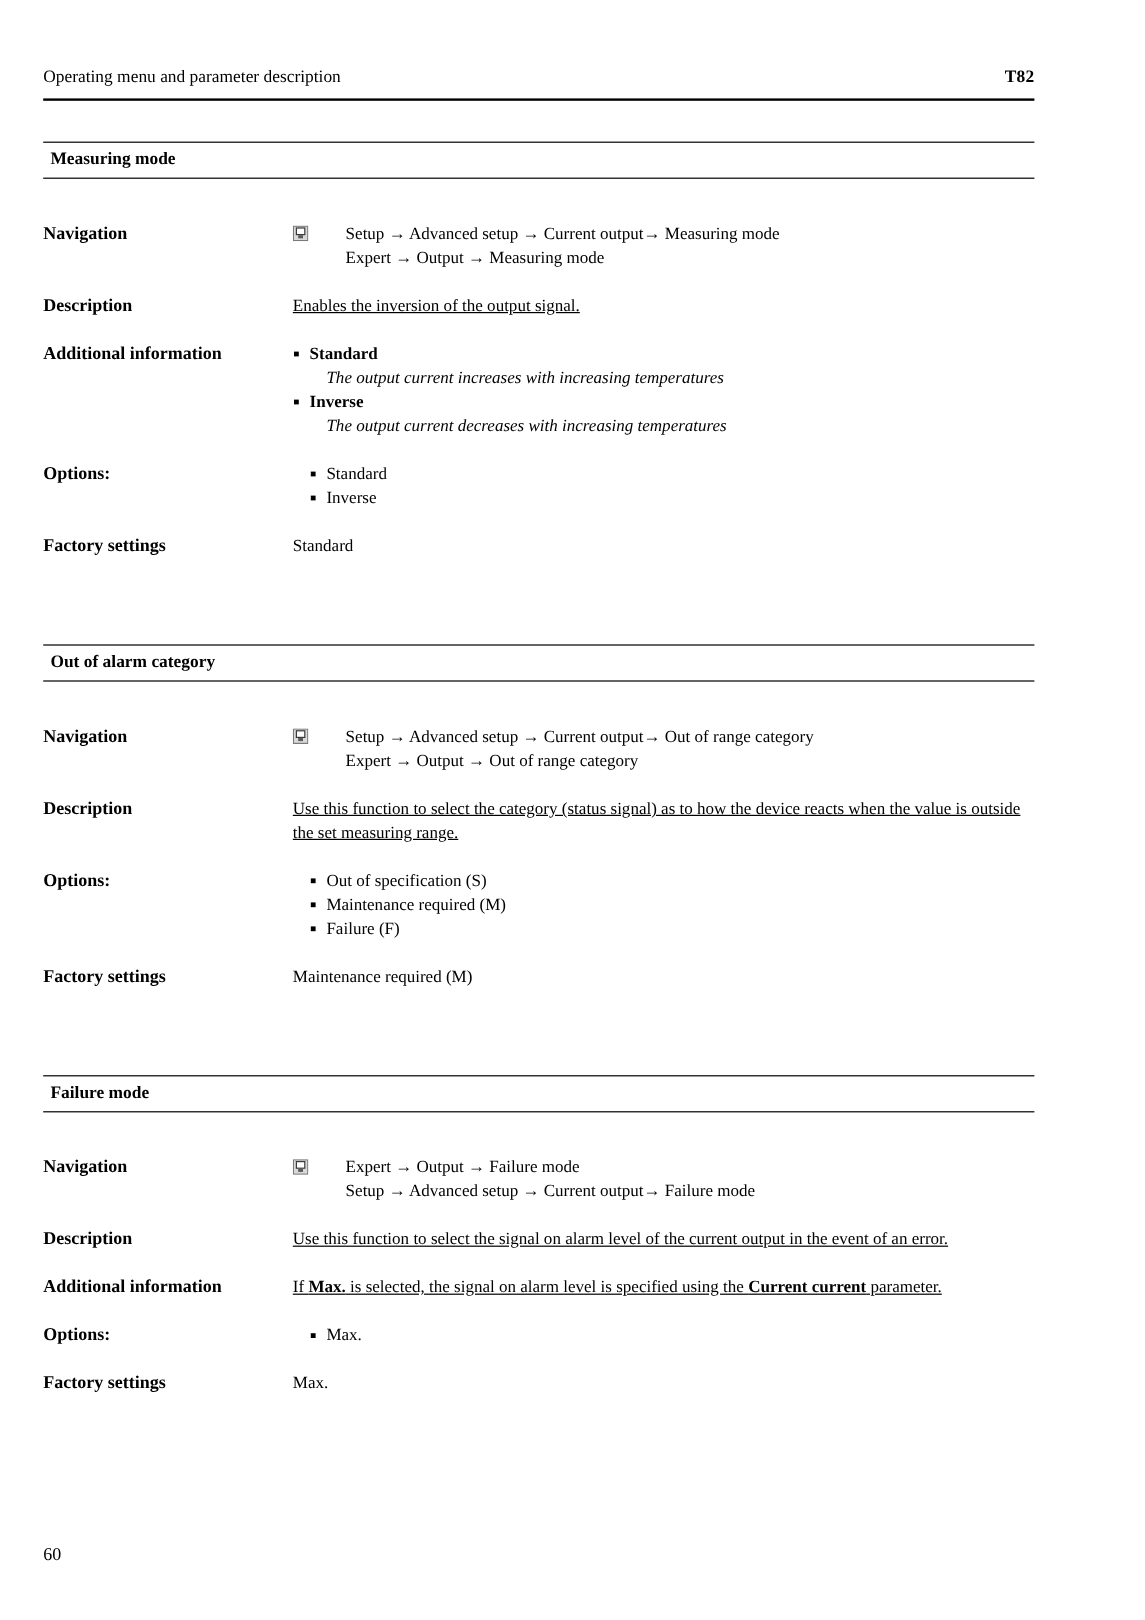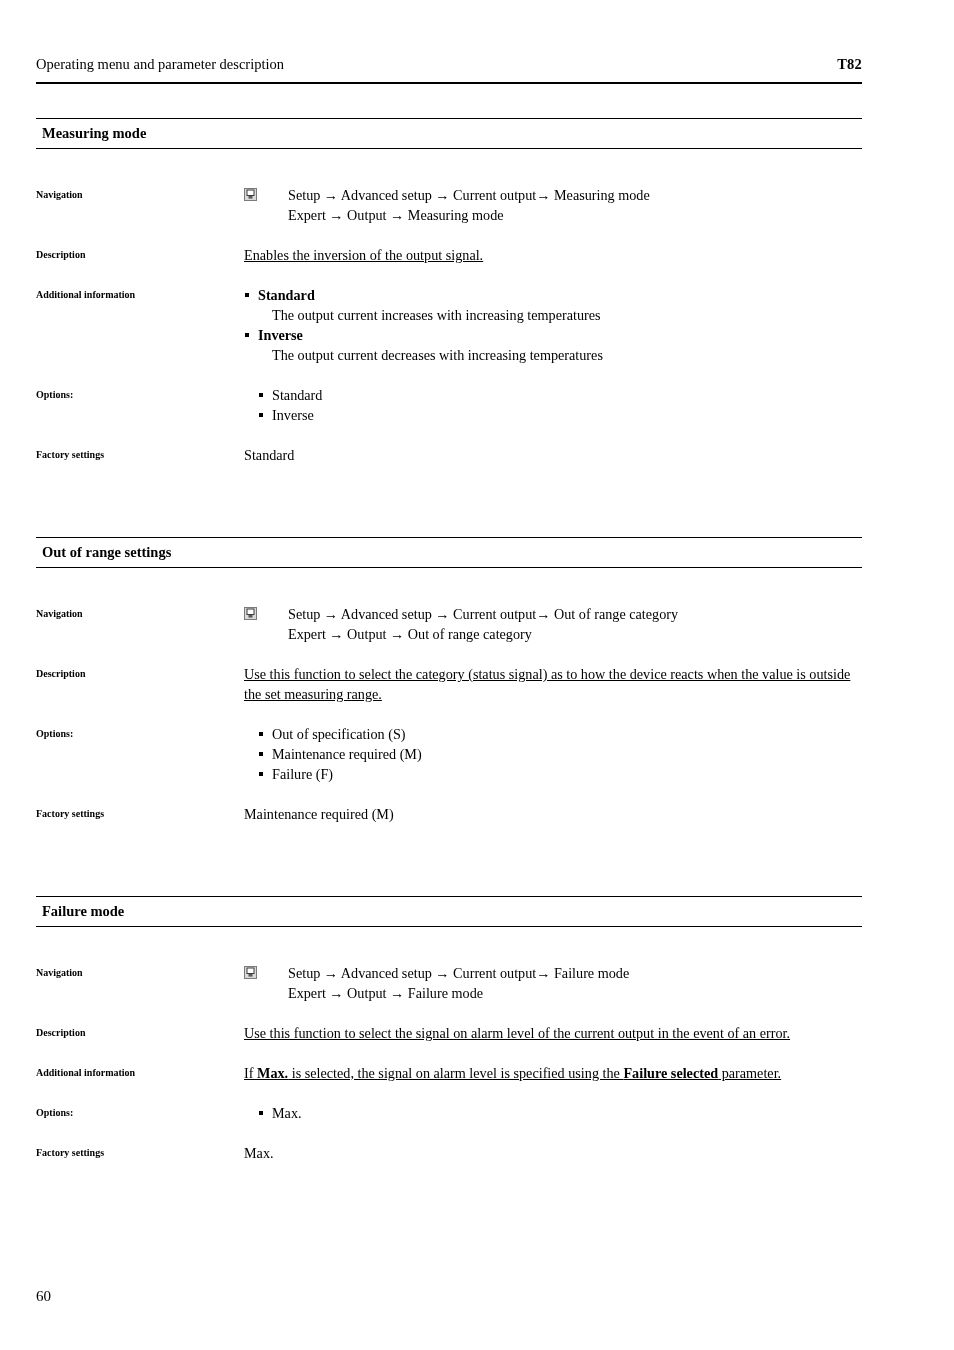--- a/index.html
+++ b/index.html
@@ -80,7 +80,7 @@
     width: 208px;
     flex: 0 0 208px;
     font-weight: bold;
-    font-size: 10px;
+    font-size: 15px;
     line-height: 20px;
   }
   .row .value {

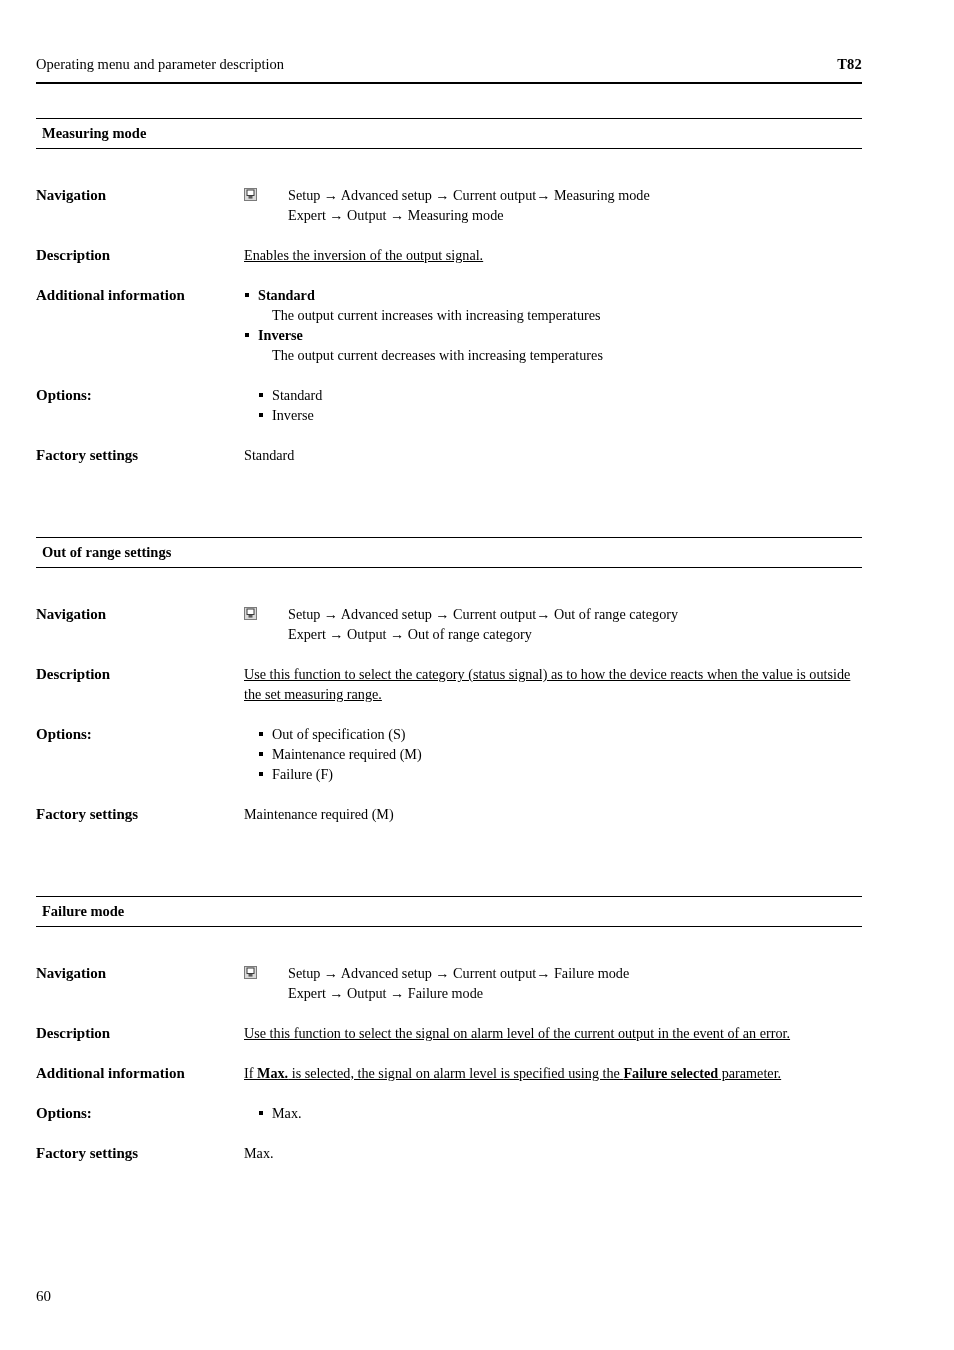--- a/index.html
+++ b/index.html
@@ -126,6 +126,7 @@
     padding-left: 14px;
     line-height: 20px;
     font-weight: normal;
+    font-style: italic;
   }
   li.bold-item > span.item-label { font-weight: bold; }
 

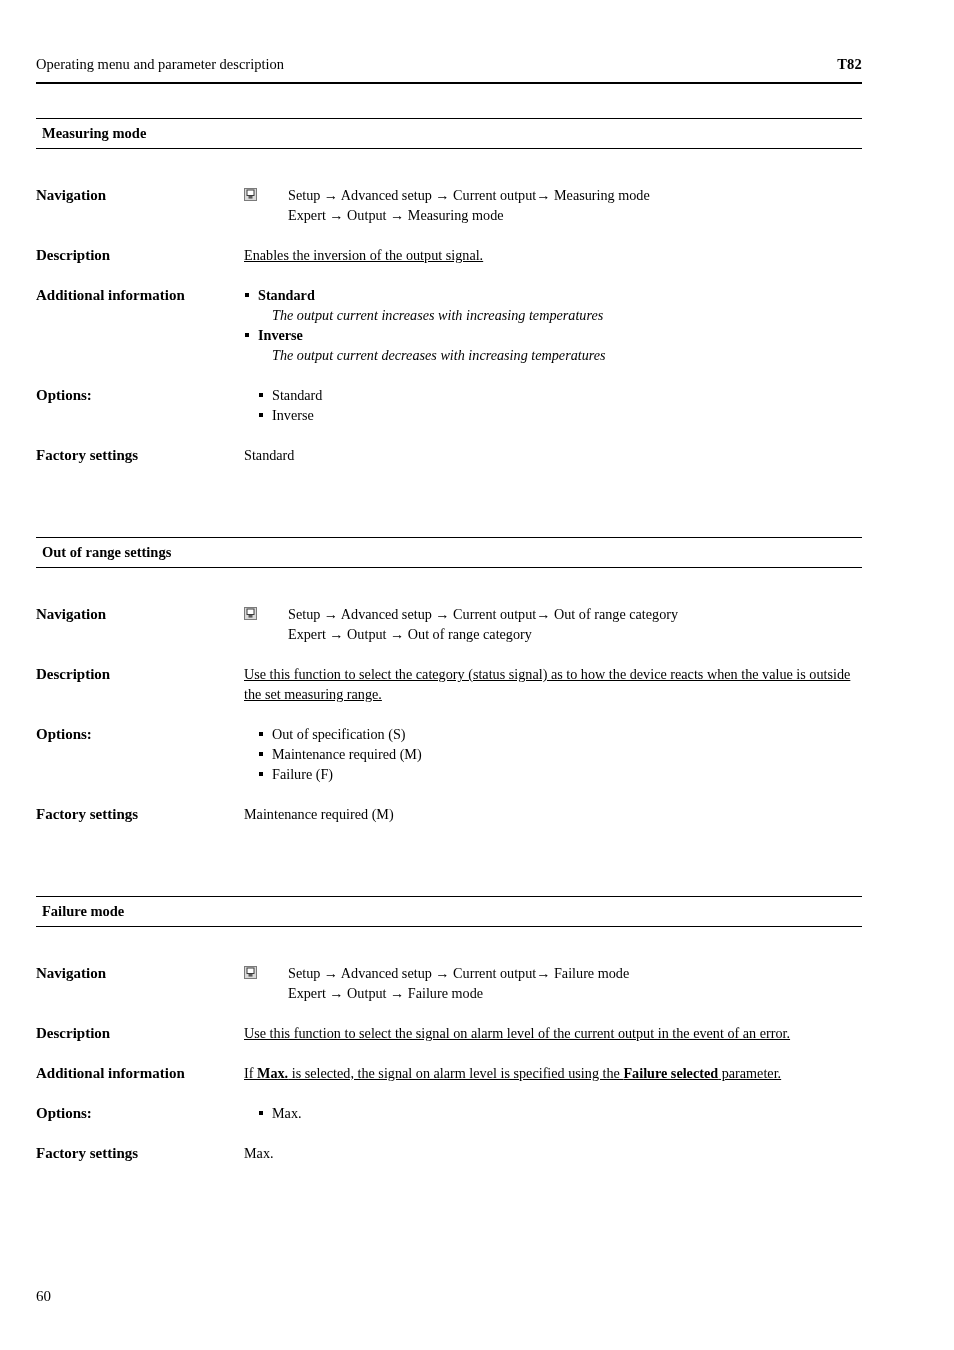--- a/index.html
+++ b/index.html
@@ -232,7 +232,7 @@
 
     <div class="section">
       <div class="sect-head">
-        <div class="title">Out of range settings</div>
+        <div class="title">Out of alarm category</div>
       </div>
 
       <div class="gap-lg"></div>

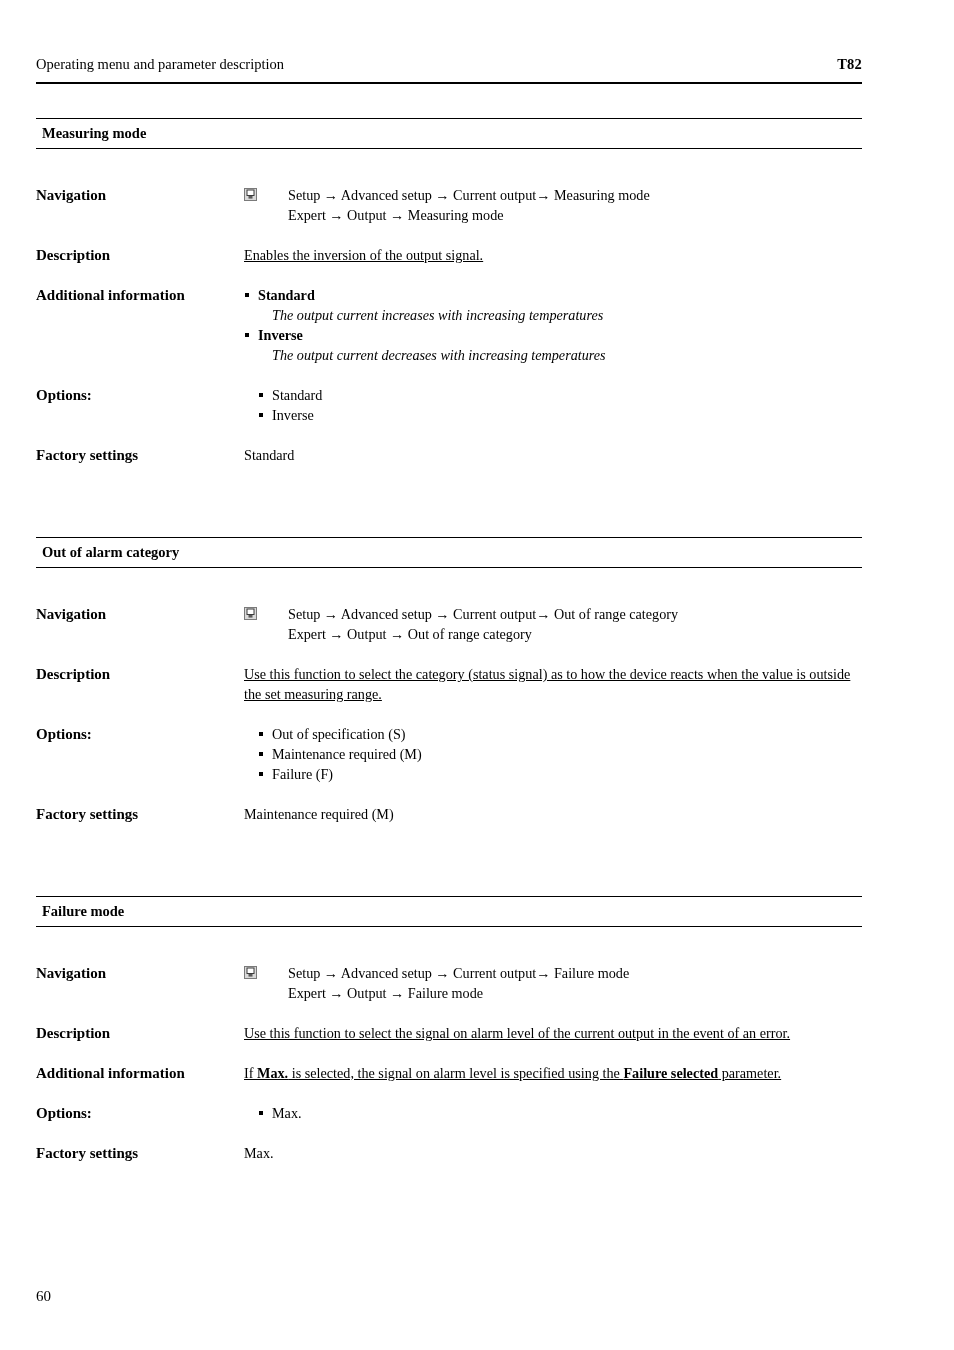--- a/index.html
+++ b/index.html
@@ -305,8 +305,8 @@
               </svg>
             </span>
             <span class="nav-paths">
+              <div>Expert → Output → Failure mode</div>
               <div>Setup → Advanced setup → Current output→ Failure mode</div>
-              <div>Expert → Output → Failure mode</div>
             </span>
           </div>
         </div>

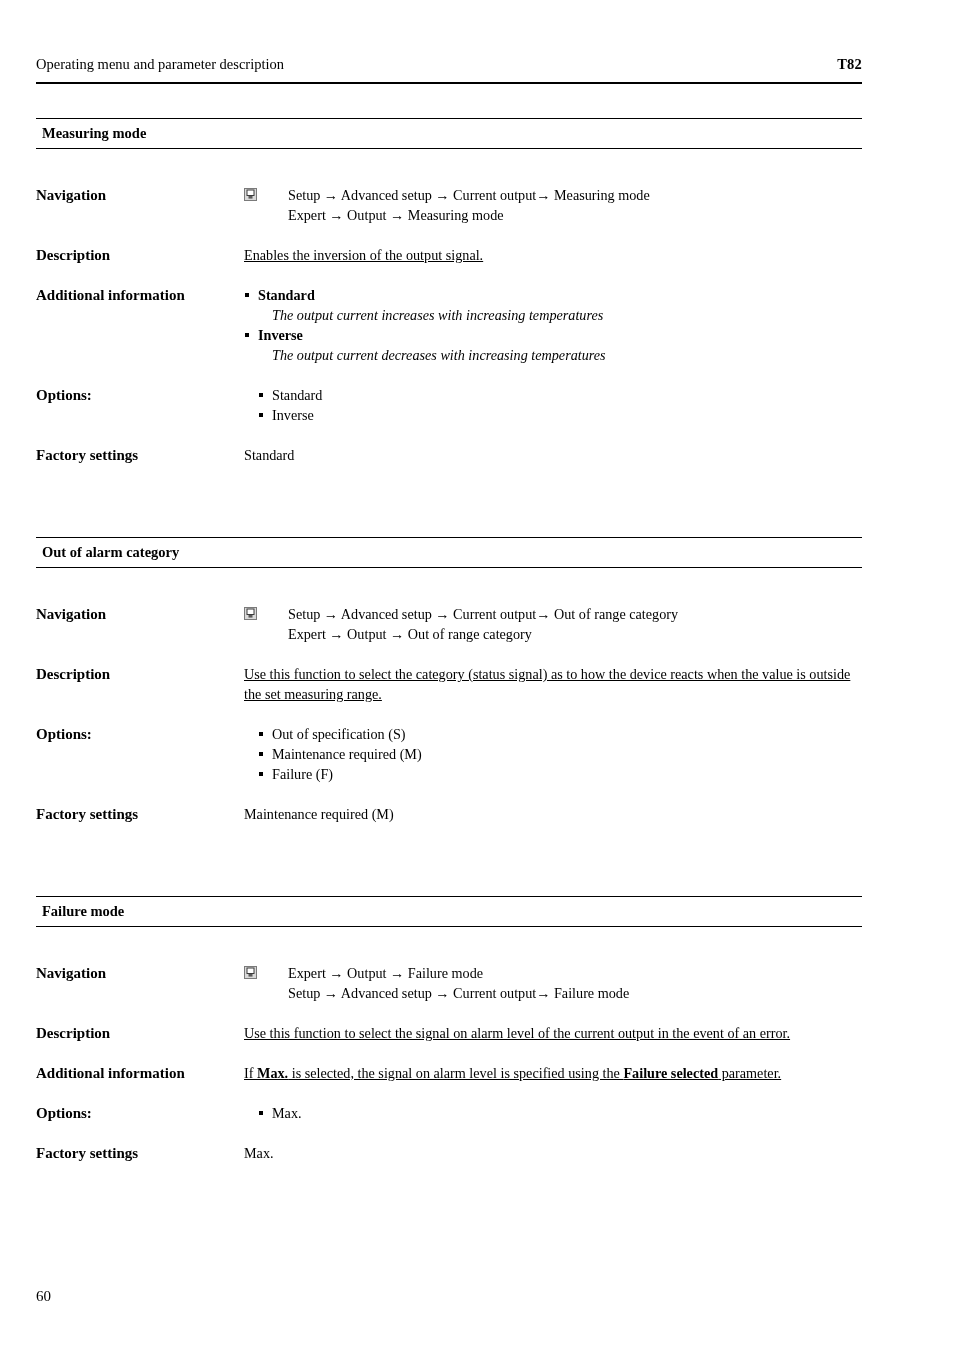--- a/index.html
+++ b/index.html
@@ -323,7 +323,7 @@
 
       <div class="row">
         <div class="label">Additional information</div>
-        <div class="value para"><span>If </span><b class="inline">Max.</b><span> is selected, the signal on alarm level is specified using the </span><b class="inline">Failure selected</b><span> parameter.</span></div>
+        <div class="value para"><span>If </span><b class="inline">Max.</b><span> is selected, the signal on alarm level is specified using the </span><b class="inline">Current current</b><span> parameter.</span></div>
       </div>
 
       <div class="gap-md"></div>

